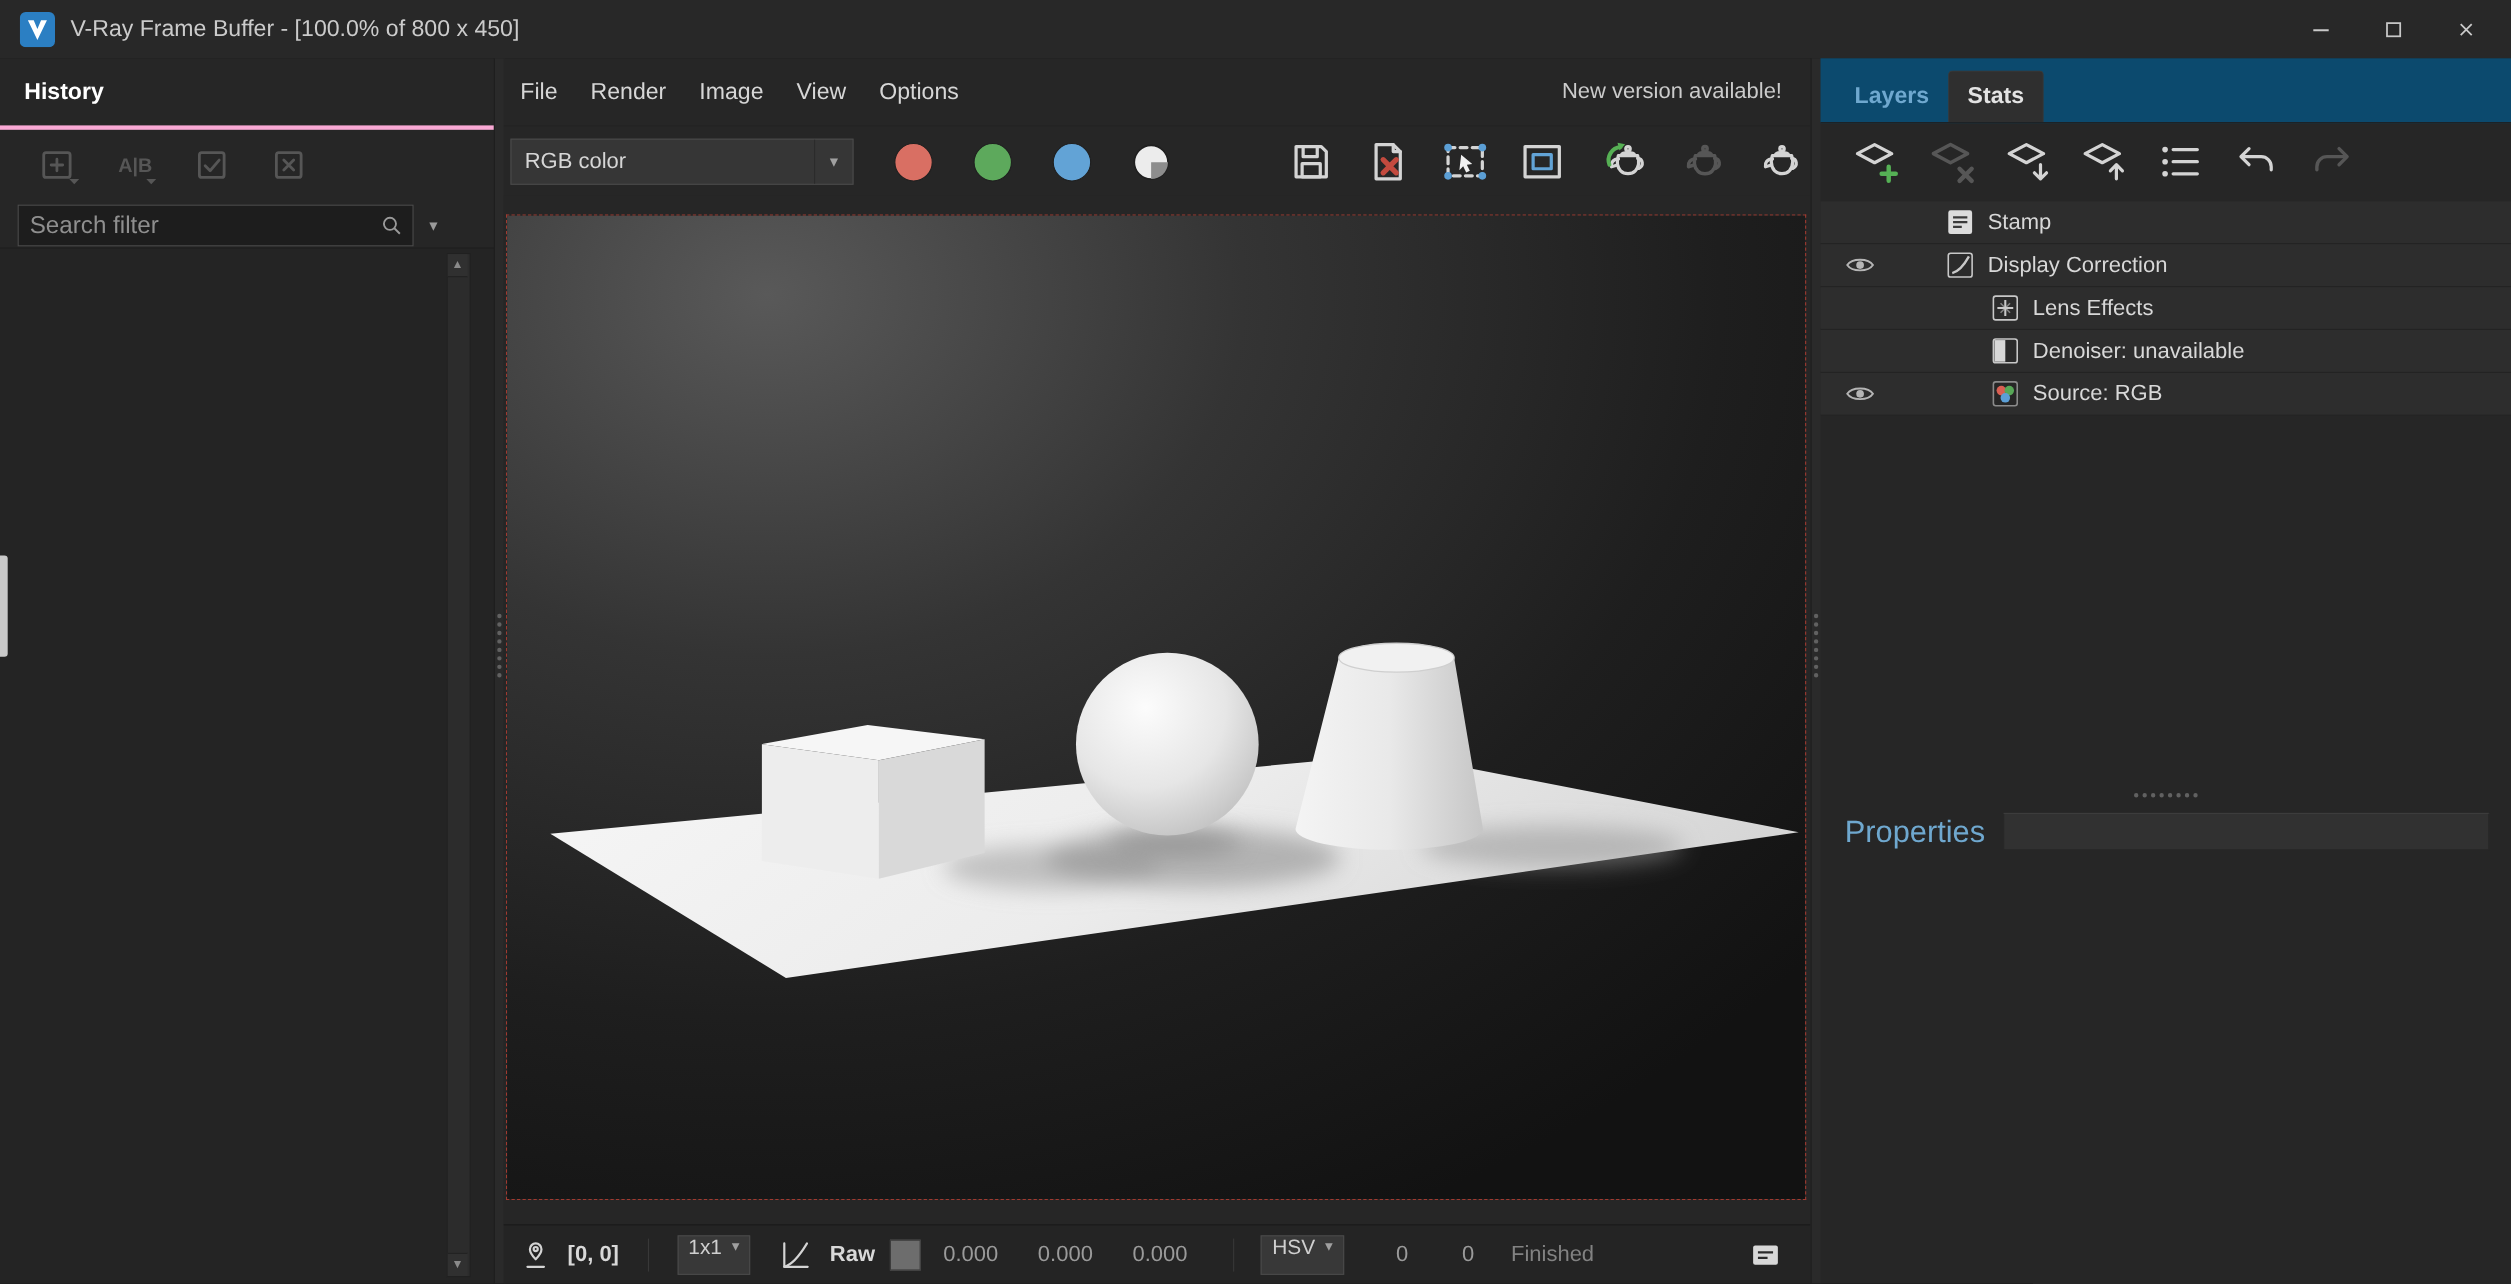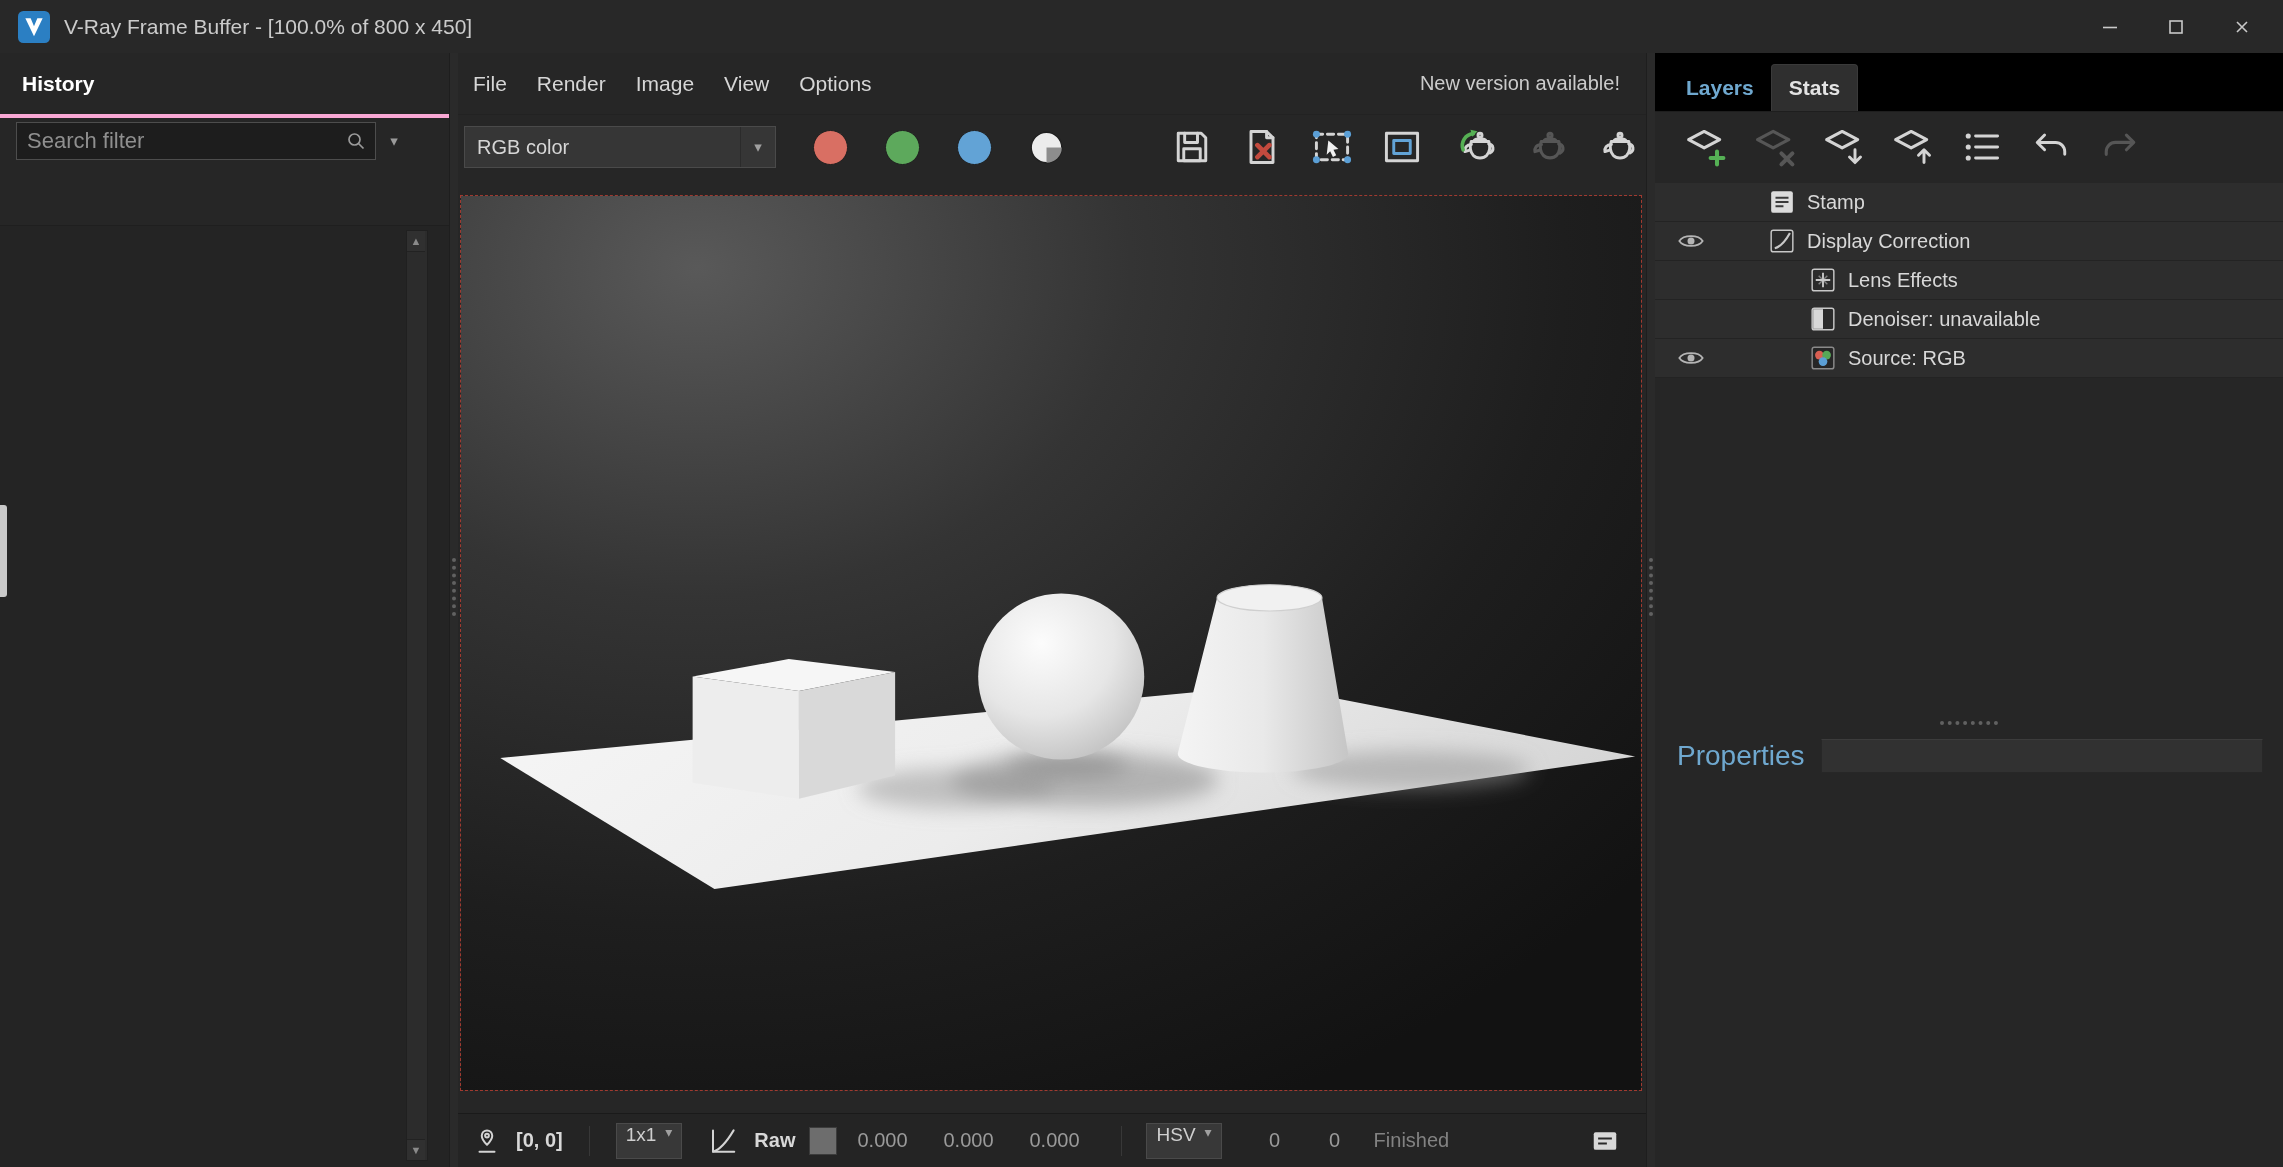--- a/index.html
+++ b/index.html
@@ -80,7 +80,7 @@
   .status-finished{color:#828282;}
 
   
-  .layers-tabs{height:58px;display:flex;align-items:flex-end;padding-left:14px;background:#000000;
+  .layers-tabs{height:58px;display:flex;align-items:flex-end;padding-left:14px;background:#0c4a6e;
                border-bottom:1px solid #1e1e1e;}
   .tab{height:46px;display:flex;align-items:center;padding:0 17px;font-size:21px;font-weight:700;}
   .tab.active{color:#6fa8cf;}

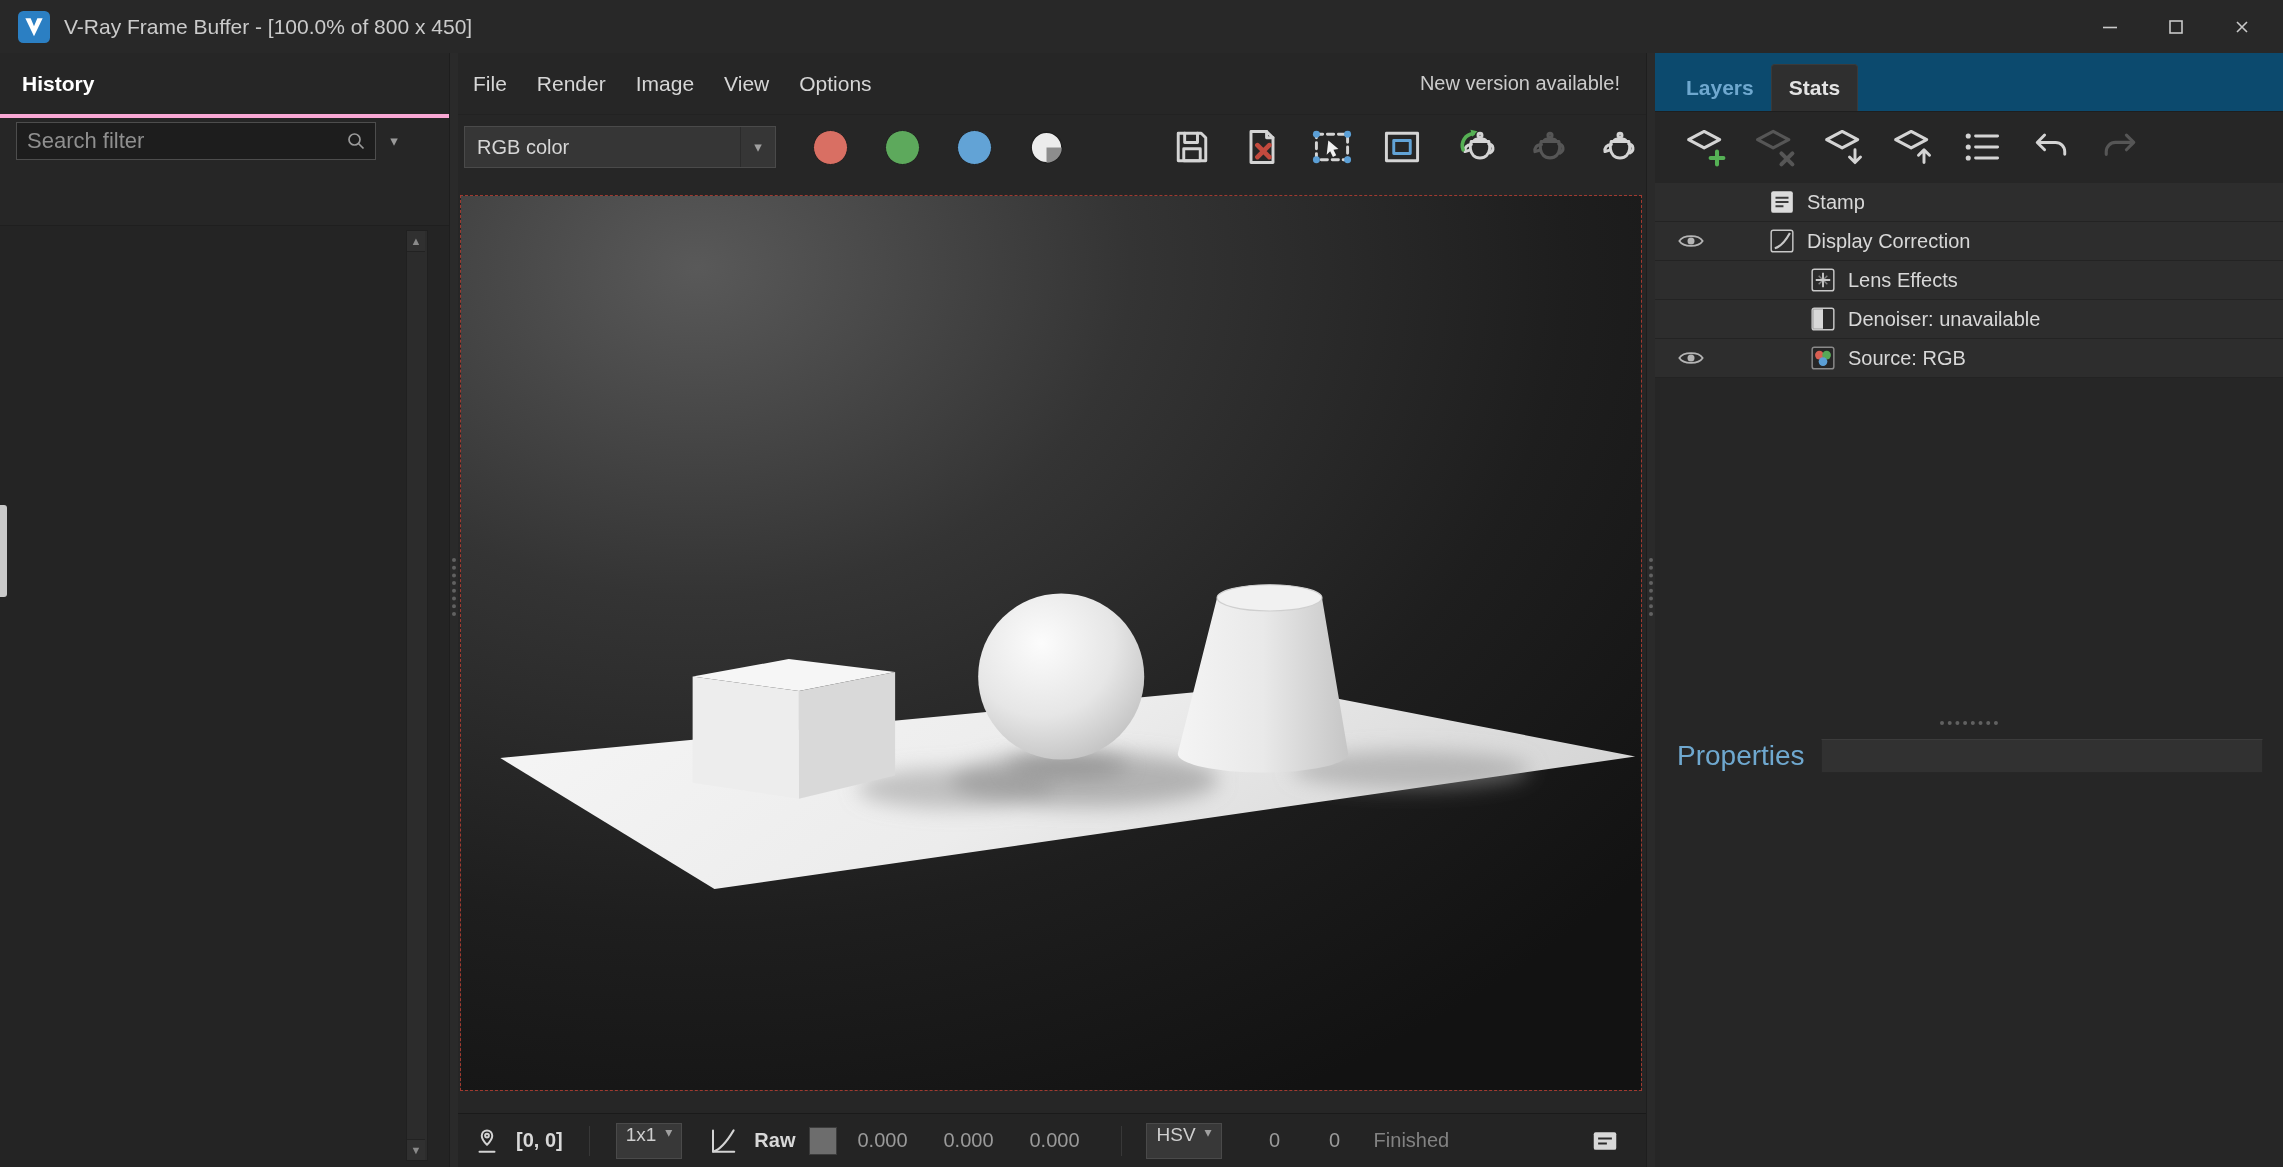--- a/index.html
+++ b/index.html
@@ -139,6 +139,33 @@
     <div class="panel-left">
       <div class="hist-header">History</div>
 
+      <div class="hist-toolbar">
+        <div class="hist-btn">
+          <svg width="40" height="36" viewBox="0 0 26 24" class="icd">
+            <rect x="3.5" y="4.5" width="16" height="15" rx="1.5"></rect>
+            <path d="M11.5 8.5 v7 M8 12 h7"></path>
+            <path d="M19 20.5 h6 l-3 3.2 z" fill="#565656" stroke="none"></path>
+          </svg>
+        </div>
+        <div class="hist-btn">
+          <svg width="40" height="36" viewBox="0 0 26 24">
+            <text x="2" y="16.5" font-size="12" font-weight="bold" fill="#565656" font-family="Liberation Sans, sans-serif">A|B</text>
+            <path d="M19 20.5 h6 l-3 3.2 z" fill="#565656"></path>
+          </svg>
+        </div>
+        <div class="hist-btn">
+          <svg width="40" height="36" viewBox="0 0 26 24" class="icd">
+            <rect x="4.5" y="4.5" width="15" height="15" rx="1.5"></rect>
+            <path d="M8 12.5 l3 3 5.5-6.5"></path>
+          </svg>
+        </div>
+        <div class="hist-btn">
+          <svg width="40" height="36" viewBox="0 0 26 24" class="icd">
+            <rect x="4.5" y="4.5" width="15" height="15" rx="1.5"></rect>
+            <path d="M9 9 l6 6 M15 9 l-6 6"></path>
+          </svg>
+        </div>
+      </div>
 
       <div class="hist-search">
         <div class="search-box">

